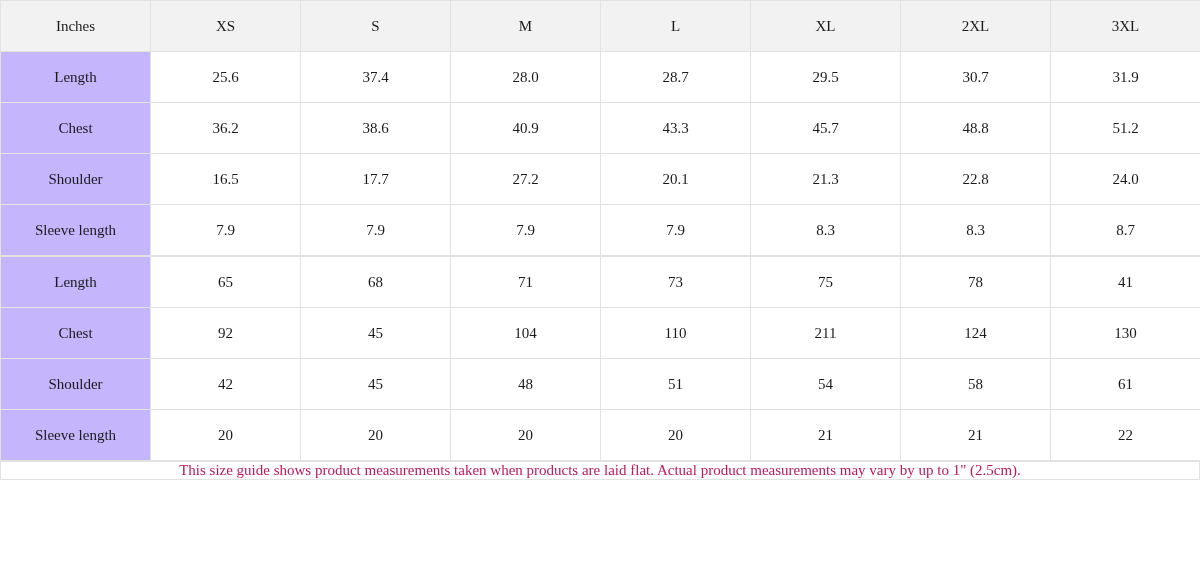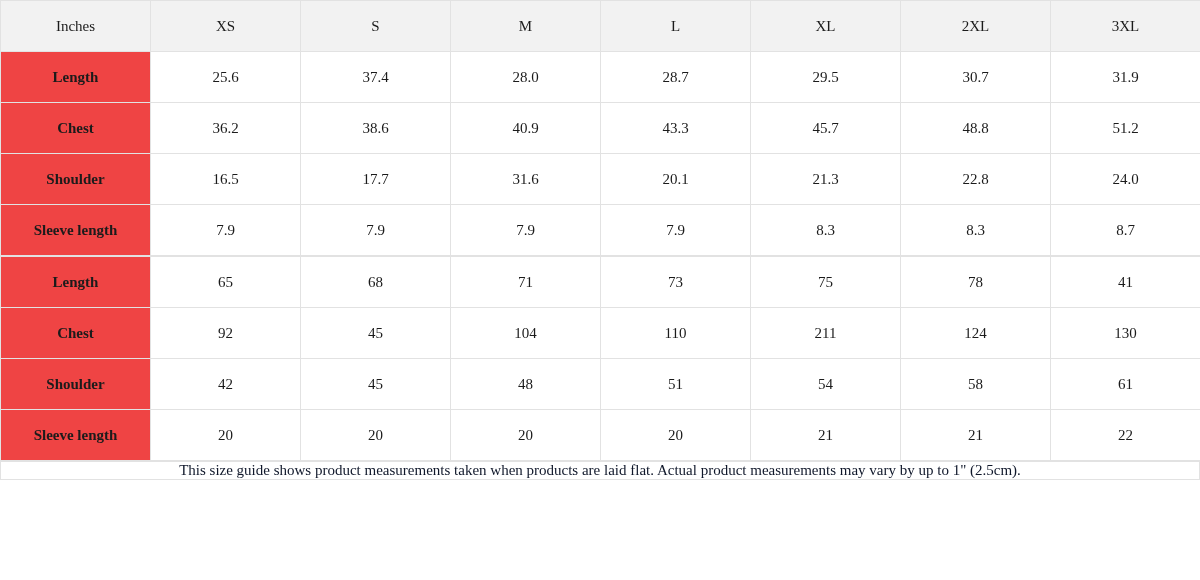--- a/index.html
+++ b/index.html
@@ -42,8 +42,7 @@
     height: 50px;
   }
   table.size-table td.row-label {
-    background: #ef4444;
-    font-weight: bold;
+    background: #c4b5fd;
   }
   table.size-table td.unit-label {
     background: #f2f2f2;

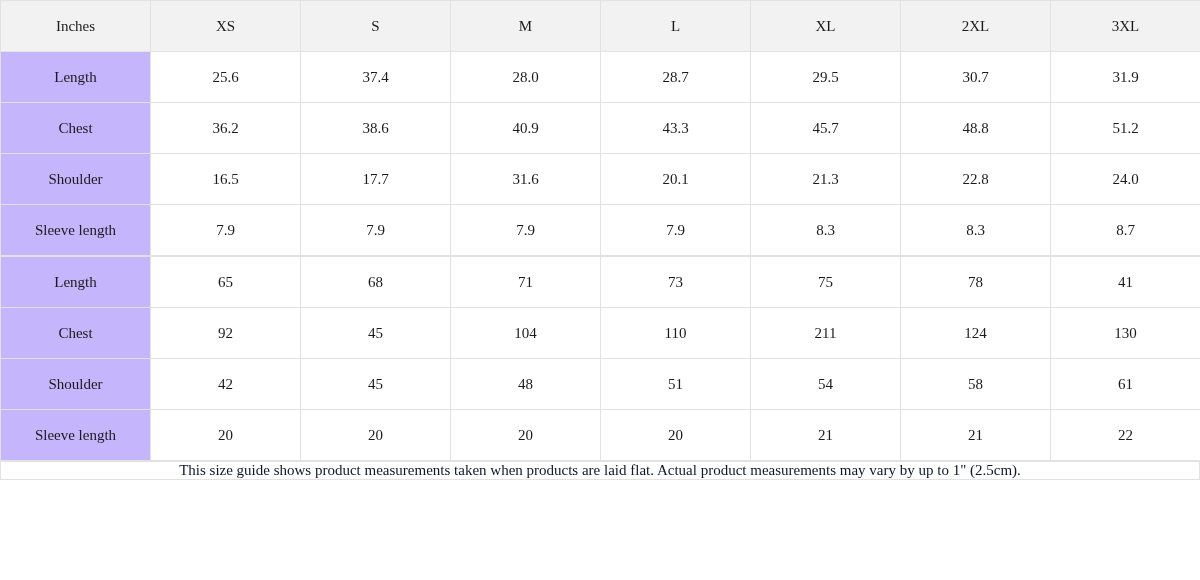--- a/index.html
+++ b/index.html
@@ -126,7 +126,7 @@
         <td class="row-label">Shoulder</td>
         <td>16.5</td>
         <td>17.7</td>
-        <td>31.6</td>
+        <td>27.2</td>
         <td>20.1</td>
         <td>21.3</td>
         <td>22.8</td>

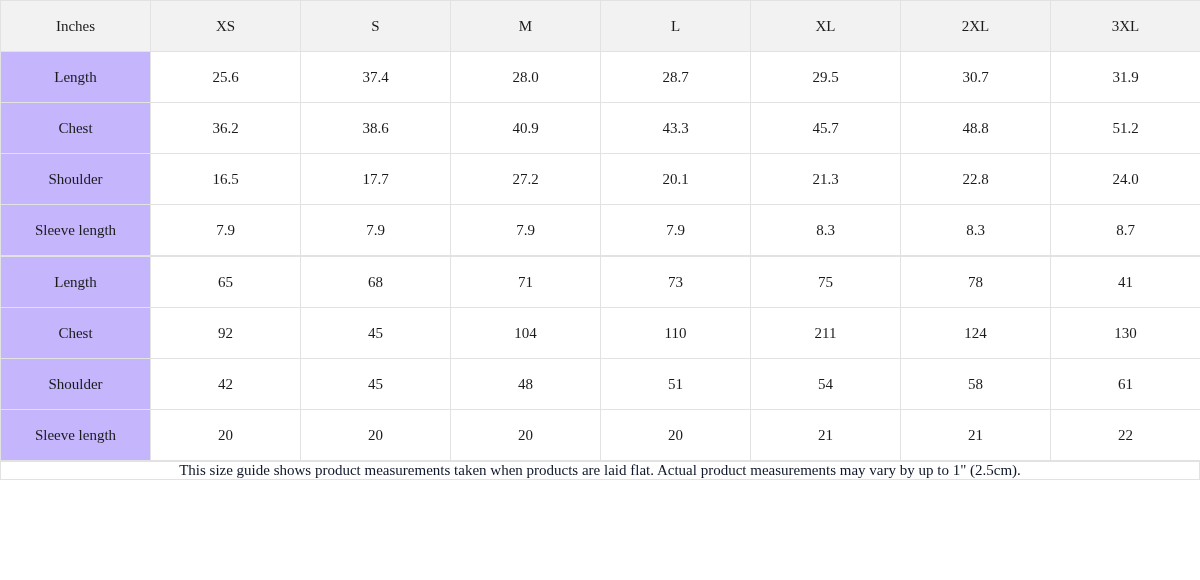--- a/index.html
+++ b/index.html
@@ -69,7 +69,7 @@
   }
   .note-text {
     font-size: 15px;
-    color: #0f172a;
+    color: #be185d;
     text-align: center;
     padding: 0 12px;
     white-space: nowrap;

